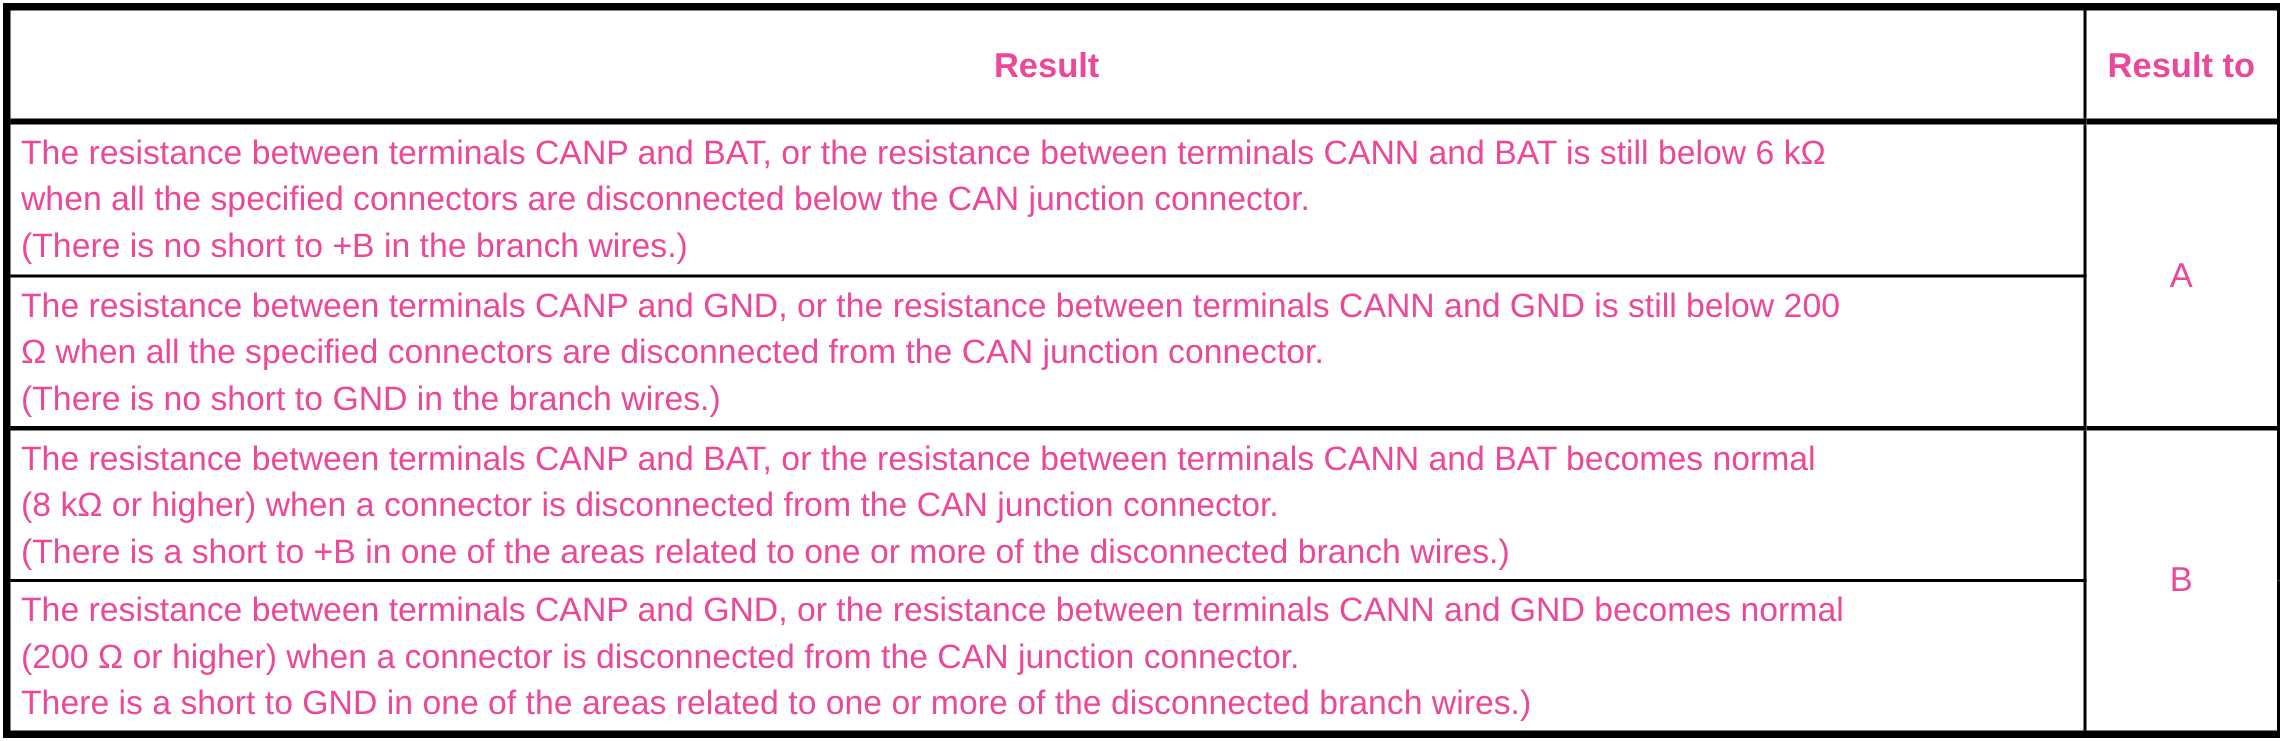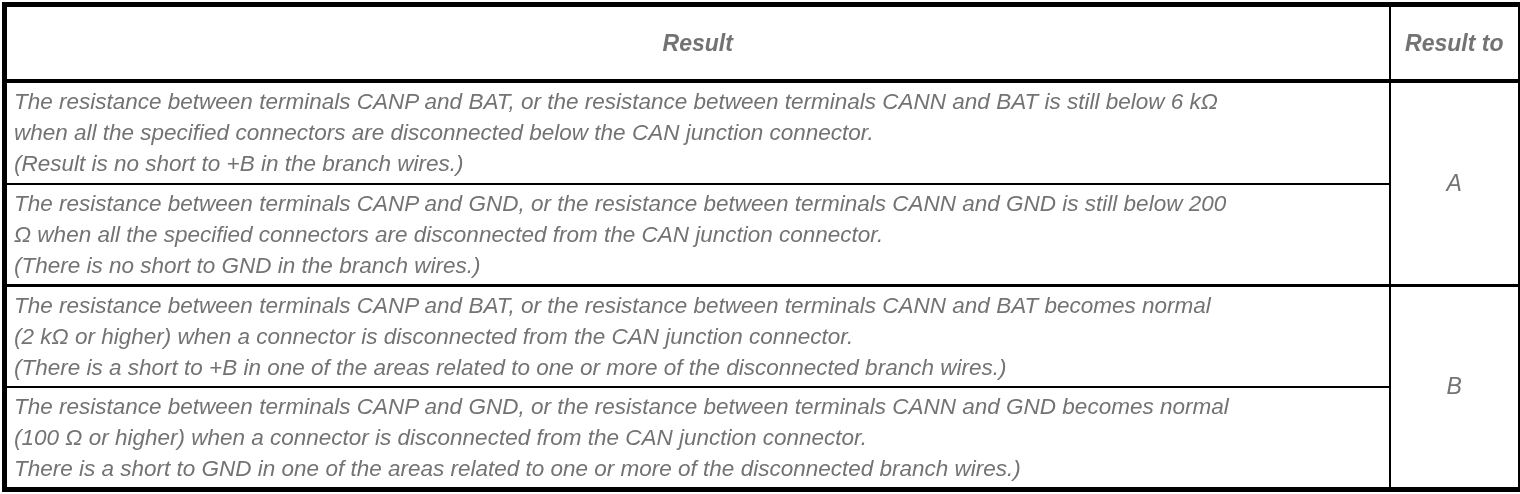--- a/index.html
+++ b/index.html
@@ -28,8 +28,7 @@
   th, td {
     border: 2px solid #000000;
     box-sizing: border-box;
-    color: #737373;
-    font-style: italic;
+    color: #ec4899;
   }
   tr.hdr th {
     border-bottom: 4px solid #000000;

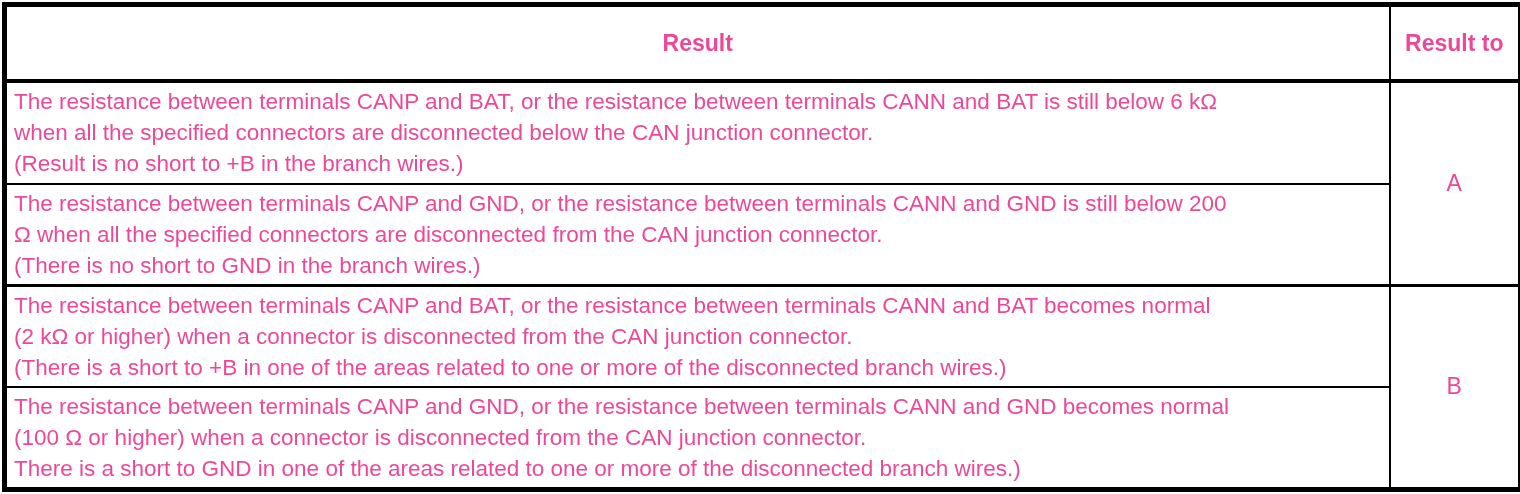--- a/index.html
+++ b/index.html
@@ -80,7 +80,7 @@
       <td class="result-cell">
         <div class="line">The resistance between terminals CANP and BAT, or the resistance between terminals CANN and BAT is still below 6 kΩ</div>
         <div class="line">when all the specified connectors are disconnected below the CAN junction connector.</div>
-        <div class="line">(Result is no short to +B in the branch wires.)</div>
+        <div class="line">(There is no short to +B in the branch wires.)</div>
       </td>
       <td class="proceed-cell" rowspan="2">A</td>
     </tr>

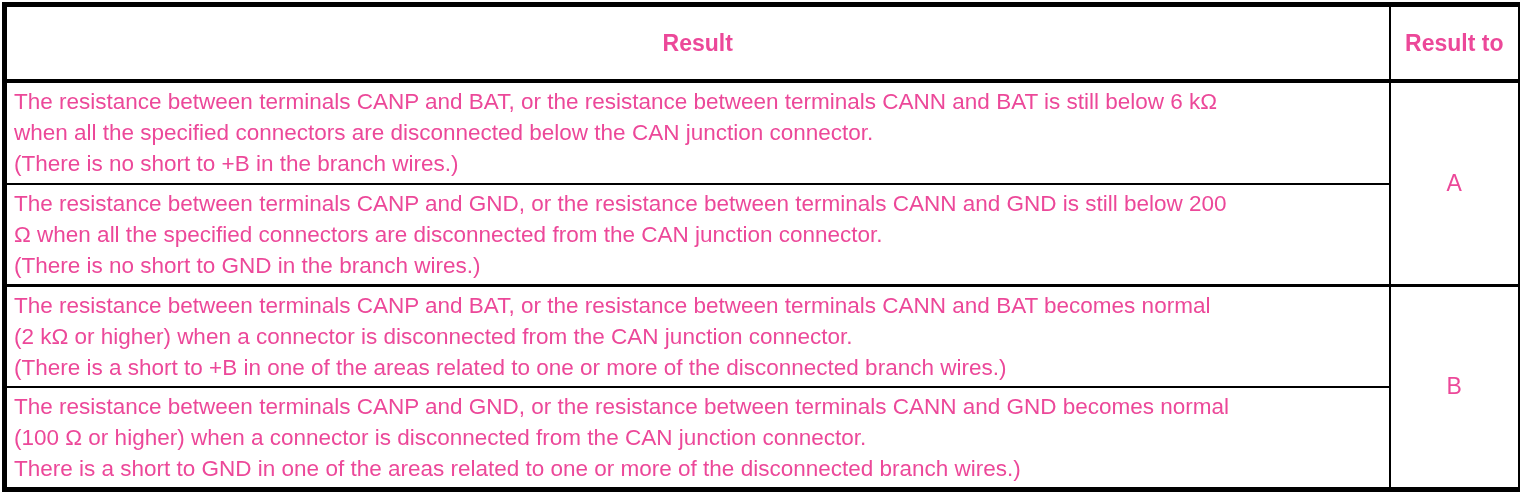--- a/index.html
+++ b/index.html
@@ -96,7 +96,7 @@
     <tr class="body-row group-b-start">
       <td class="result-cell">
         <div class="line">The resistance between terminals CANP and BAT, or the resistance between terminals CANN and BAT becomes normal</div>
-        <div class="line">(2 kΩ or higher) when a connector is disconnected from the CAN junction connector.</div>
+        <div class="line">(8 kΩ or higher) when a connector is disconnected from the CAN junction connector.</div>
         <div class="line">(There is a short to +B in one of the areas related to one or more of the disconnected branch wires.)</div>
       </td>
       <td class="proceed-cell" rowspan="2">B</td>

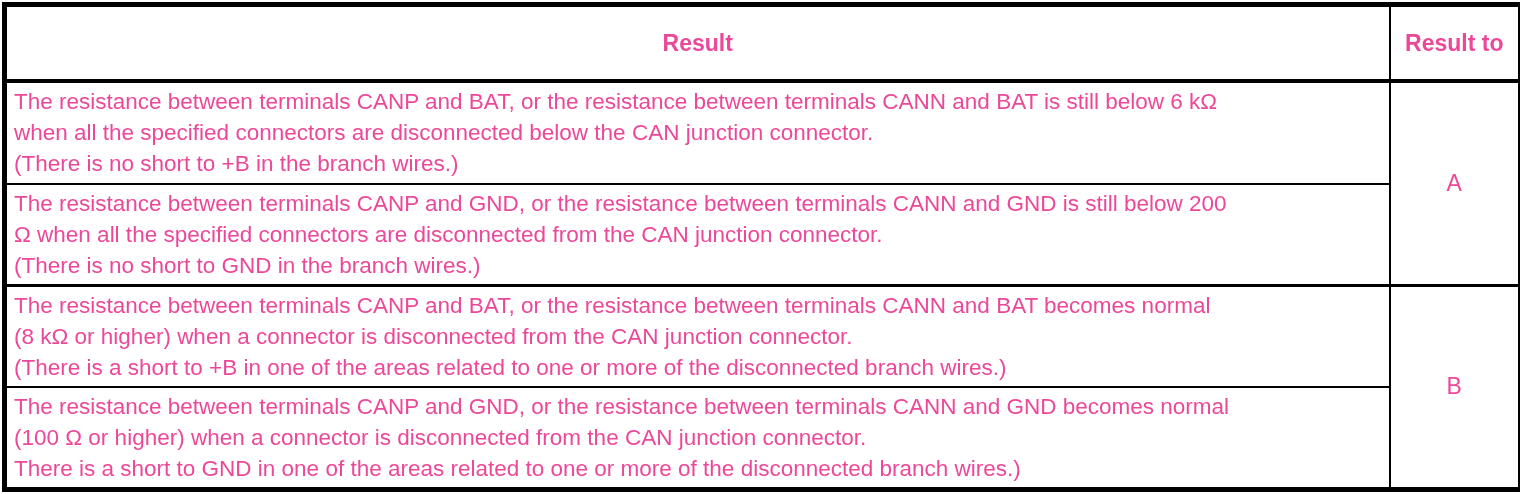--- a/index.html
+++ b/index.html
@@ -105,7 +105,7 @@
     <tr class="body-row">
       <td class="result-cell">
         <div class="line">The resistance between terminals CANP and GND, or the resistance between terminals CANN and GND becomes normal</div>
-        <div class="line">(100 Ω or higher) when a connector is disconnected from the CAN junction connector.</div>
+        <div class="line">(200 Ω or higher) when a connector is disconnected from the CAN junction connector.</div>
         <div class="line">There is a short to GND in one of the areas related to one or more of the disconnected branch wires.)</div>
       </td>
     </tr>

